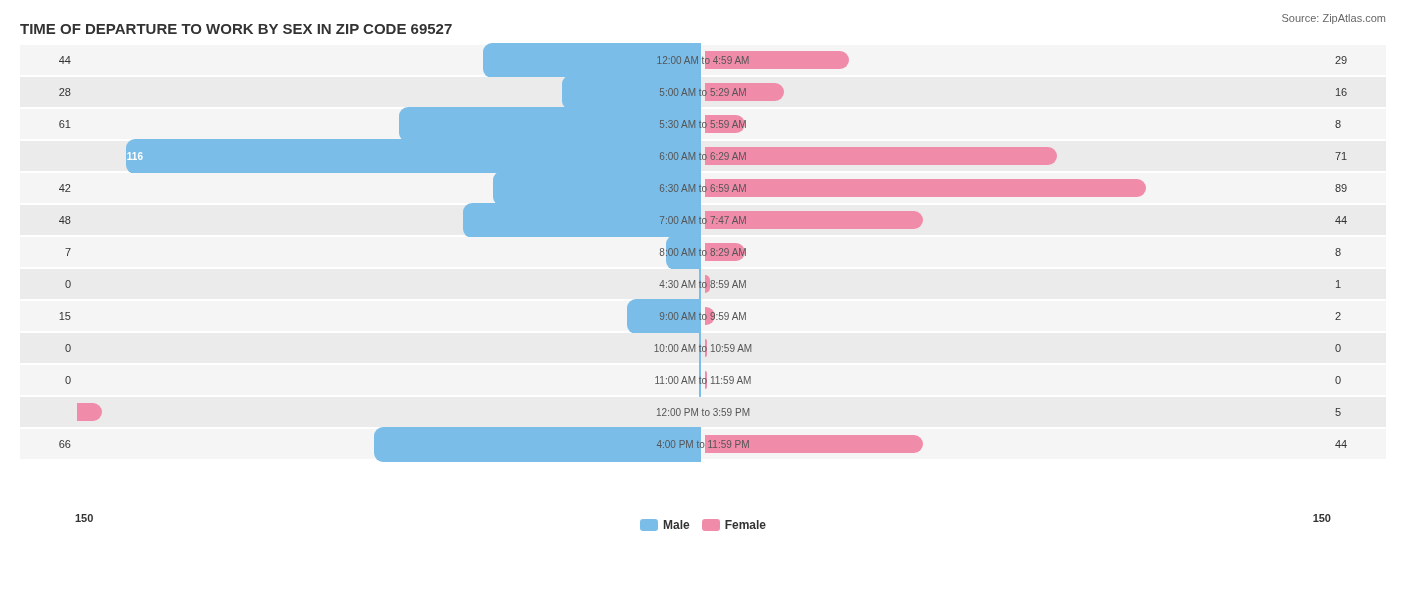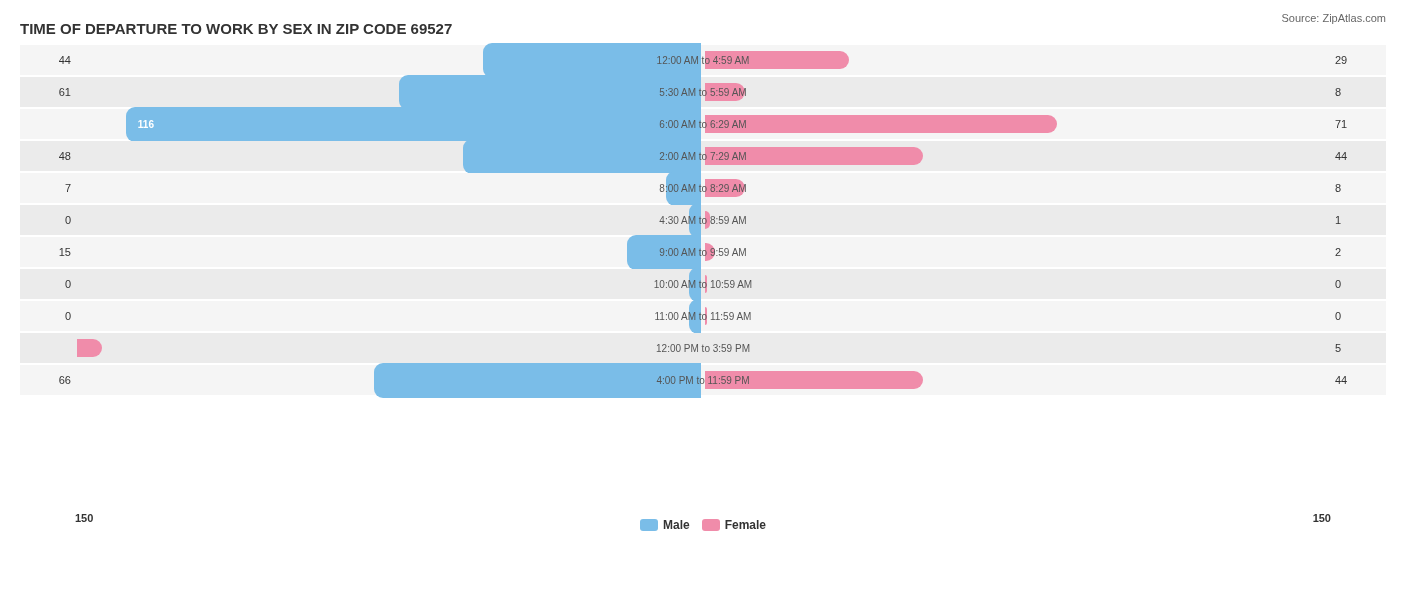--- a/index.html
+++ b/index.html
@@ -176,6 +176,19 @@
         <div class="right-val">29</div>
       </div>
       <div class="row">
+        <div class="left-val">28</div>
+        <div class="bars-center">
+          <div class="bar-left-wrap">
+            <div class="bar-male" style="width: 138.833px;"></div>
+          </div>
+          <div class="label-center">5:00 AM to 5:29 AM</div>
+          <div class="bar-right-wrap">
+            <div class="bar-female" style="width: 79.3333px;"></div>
+          </div>
+        </div>
+        <div class="right-val">16</div>
+      </div>
+      <div class="row">
         <div class="left-val">61</div>
         <div class="bars-center">
           <div class="bar-left-wrap">

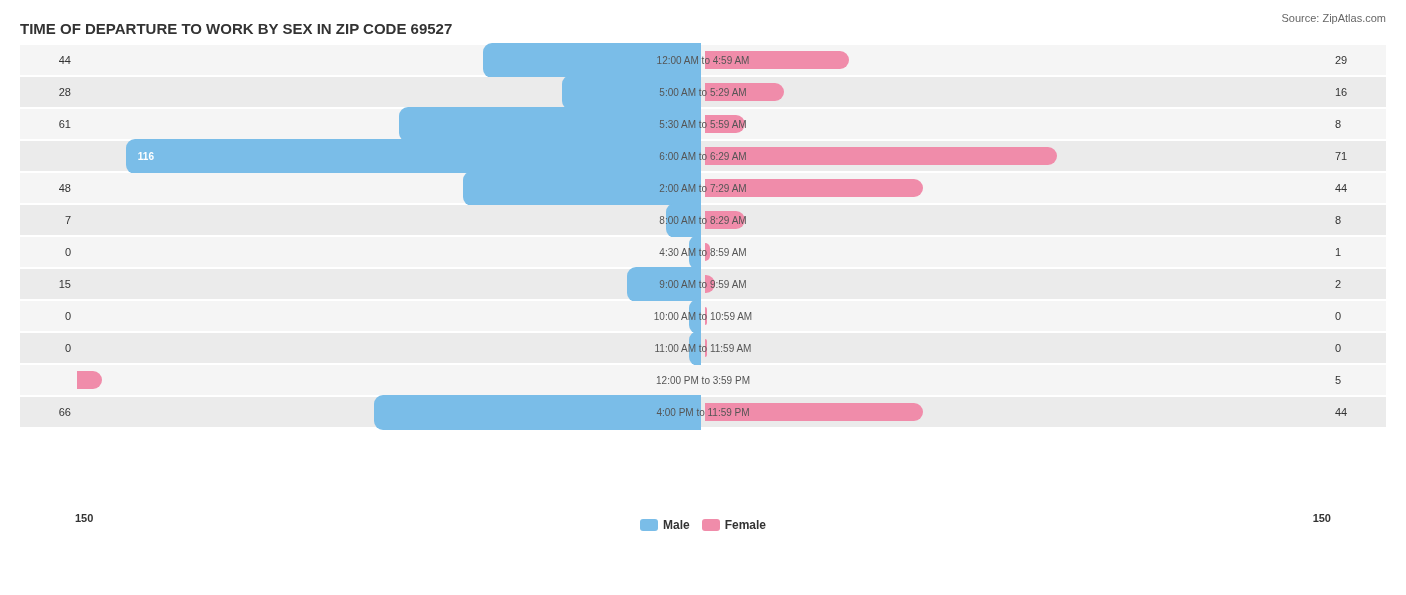--- a/index.html
+++ b/index.html
@@ -104,7 +104,7 @@
       display: flex;
       align-items: center;
       justify-content: flex-start;
-      padding-left: 12px;
+      padding-left: 1px;
       min-width: 2px;
     }
     .bar-male.zero { width: 2px; }

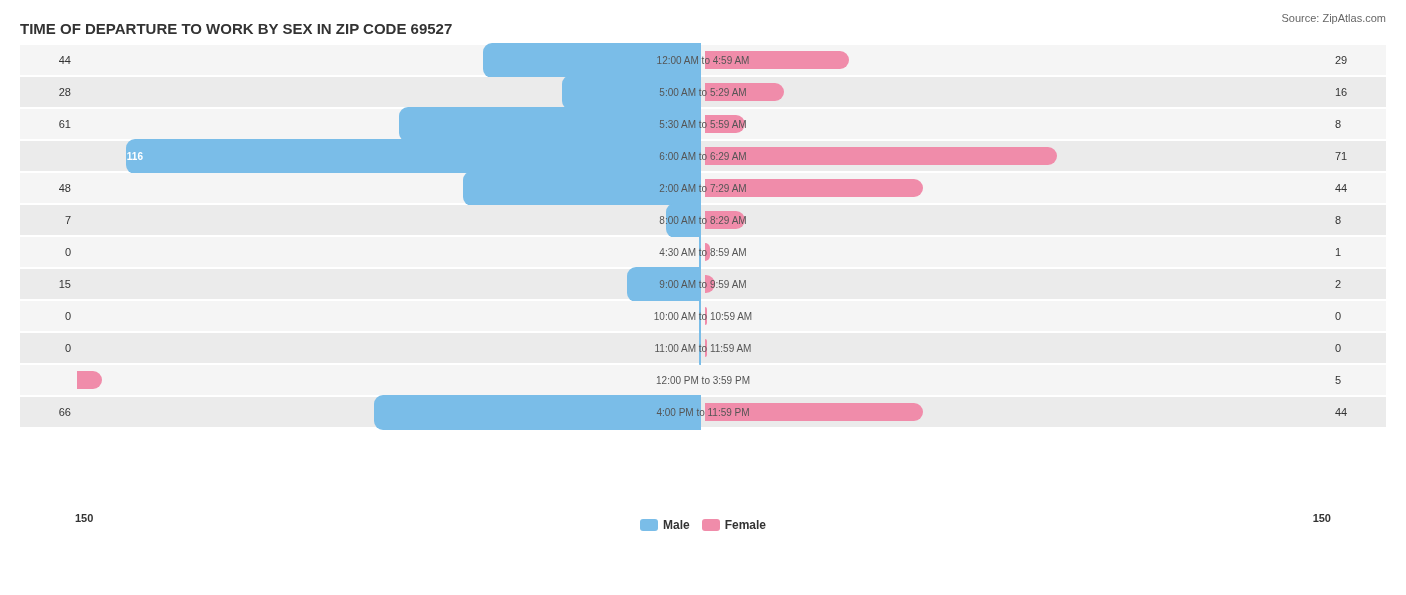--- a/index.html
+++ b/index.html
@@ -217,6 +217,19 @@
         <div class="right-val">71</div>
       </div>
       <div class="row">
+        <div class="left-val">42</div>
+        <div class="bars-center">
+          <div class="bar-left-wrap">
+            <div class="bar-male" style="width: 208.25px;"></div>
+          </div>
+          <div class="label-center">6:30 AM to 6:59 AM</div>
+          <div class="bar-right-wrap">
+            <div class="bar-female" style="width: 441.292px;"></div>
+          </div>
+        </div>
+        <div class="right-val">89</div>
+      </div>
+      <div class="row">
         <div class="left-val">48</div>
         <div class="bars-center">
           <div class="bar-left-wrap">

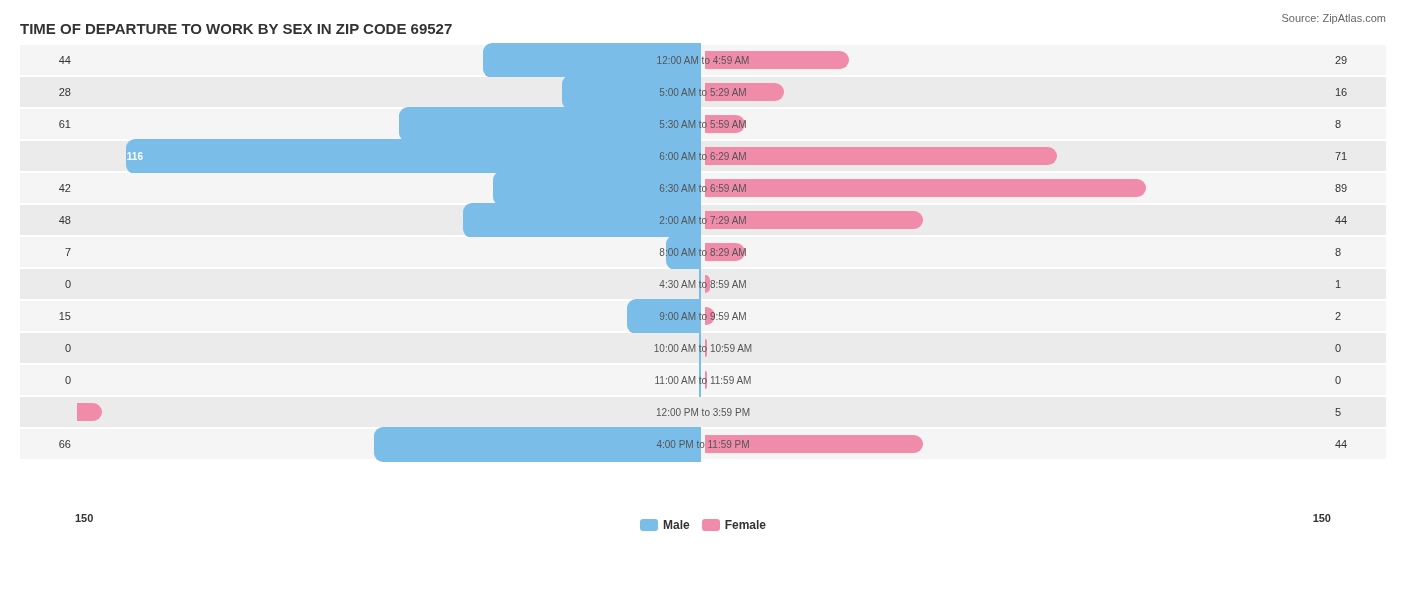--- a/index.html
+++ b/index.html
@@ -235,7 +235,7 @@
           <div class="bar-left-wrap">
             <div class="bar-male" style="width: 238px;"></div>
           </div>
-          <div class="label-center">2:00 AM to 7:29 AM</div>
+          <div class="label-center">7:00 AM to 7:47 AM</div>
           <div class="bar-right-wrap">
             <div class="bar-female" style="width: 218.167px;"></div>
           </div>

